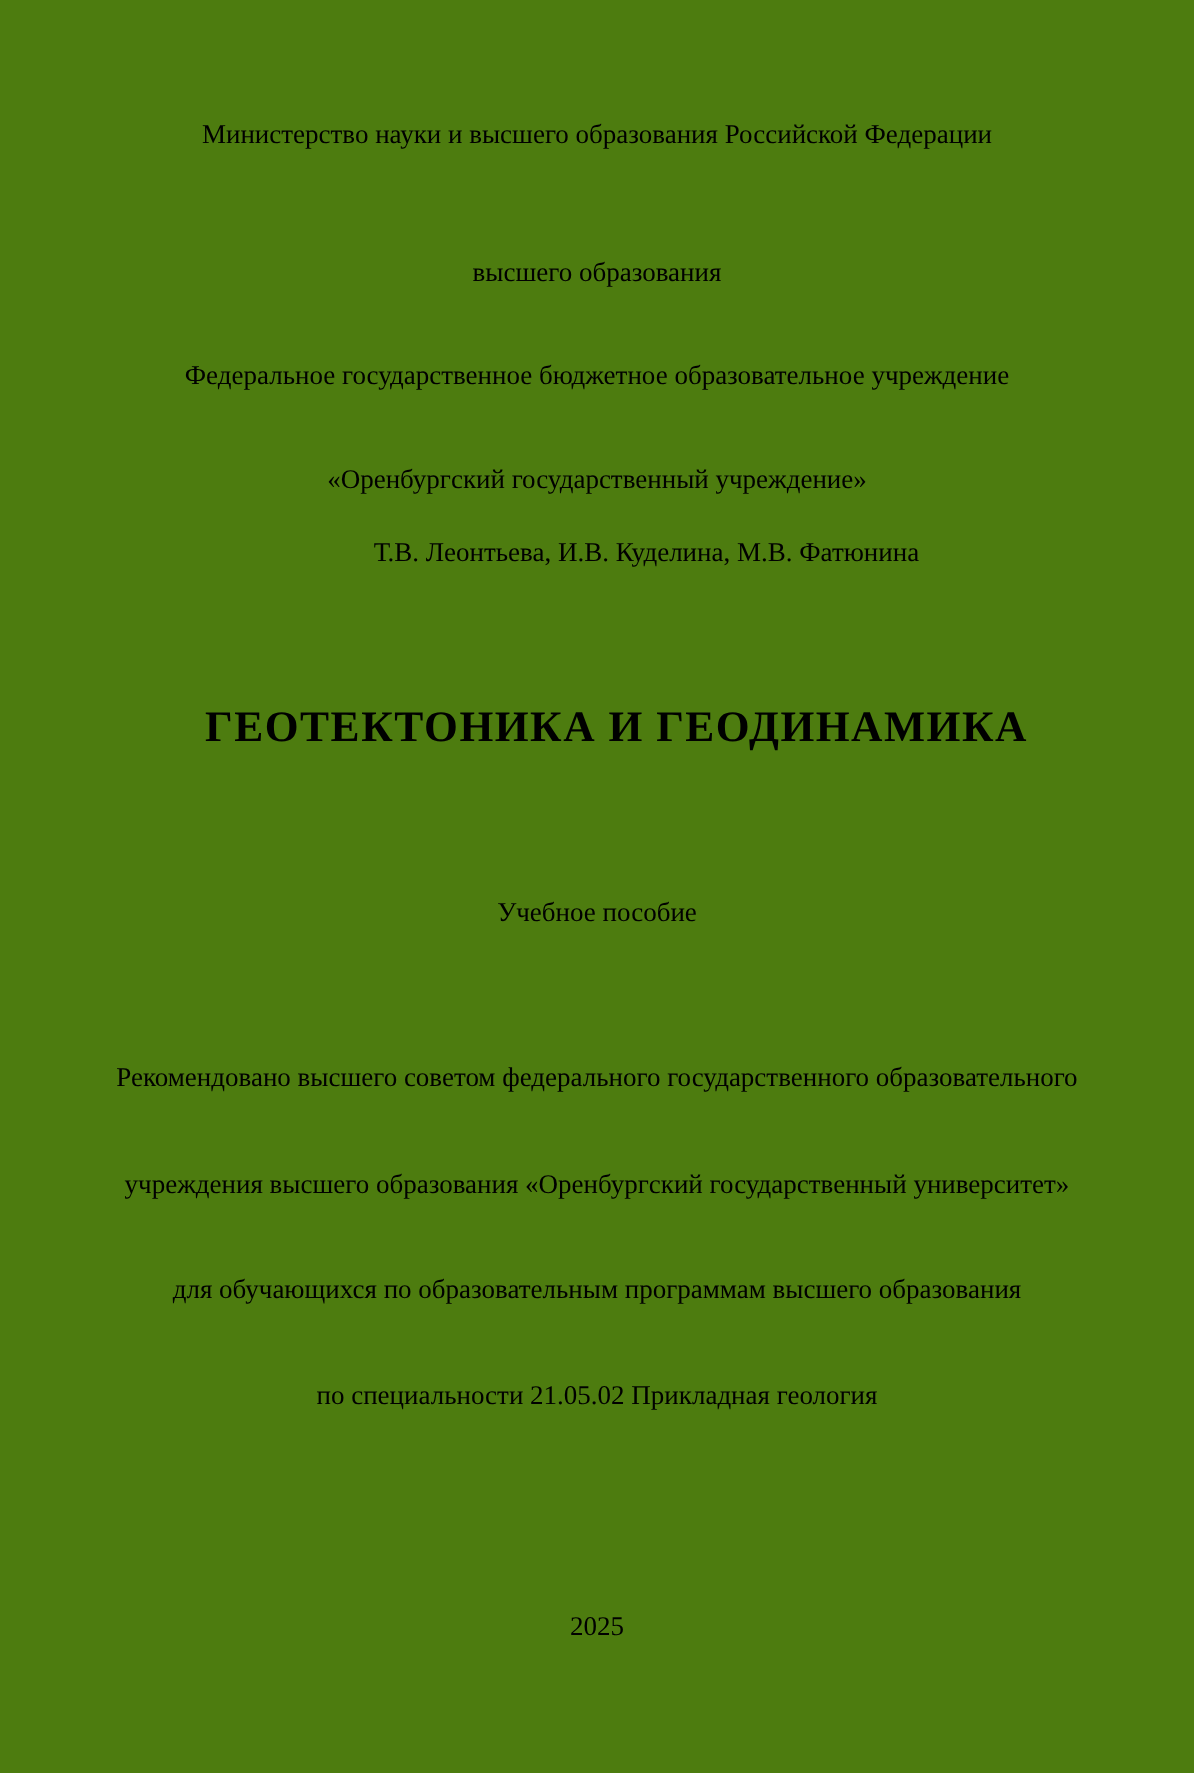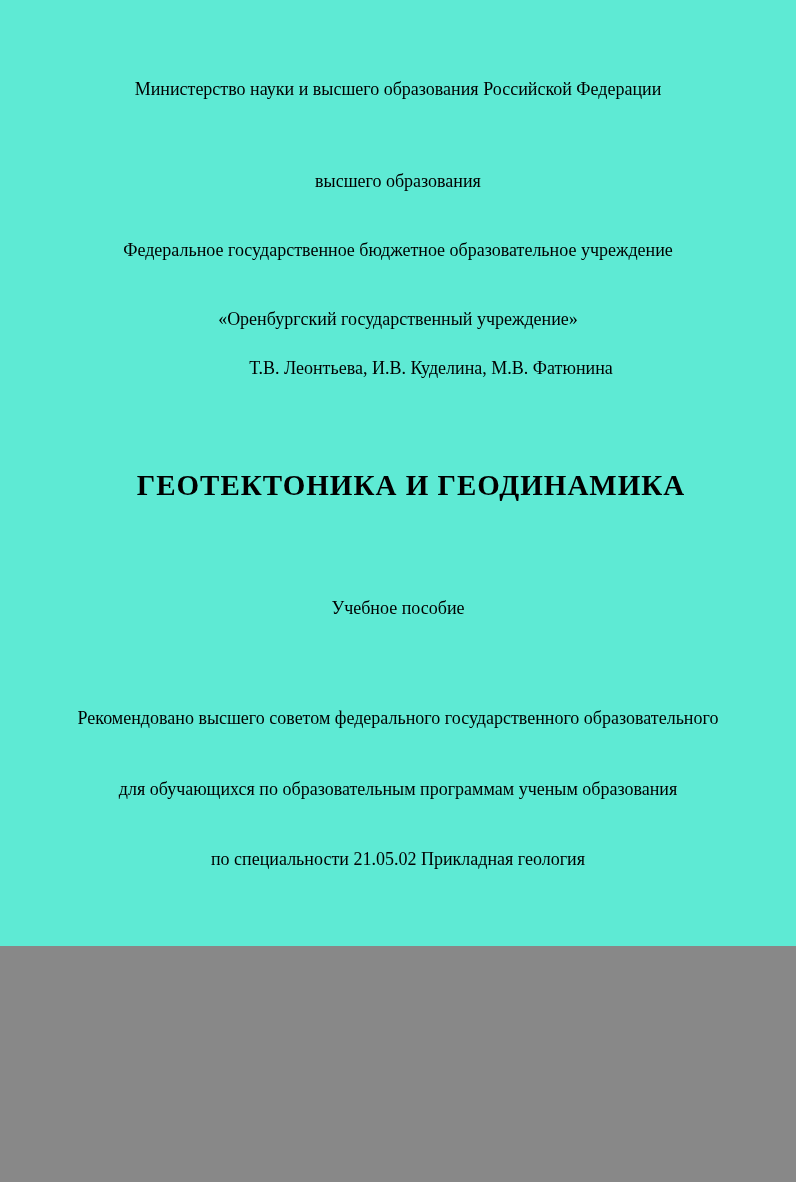--- a/index.html
+++ b/index.html
@@ -11,9 +11,9 @@
   .page {
     position: relative;
     width: 796px;
-    height: 946px;
+    height: 1182px;
     margin: 0 auto;
-    background: #5eead4;
+    background: #4d7c0f;
     color: #000000;
     font-family: "Liberation Serif", "DejaVu Serif", serif;
     overflow: hidden;

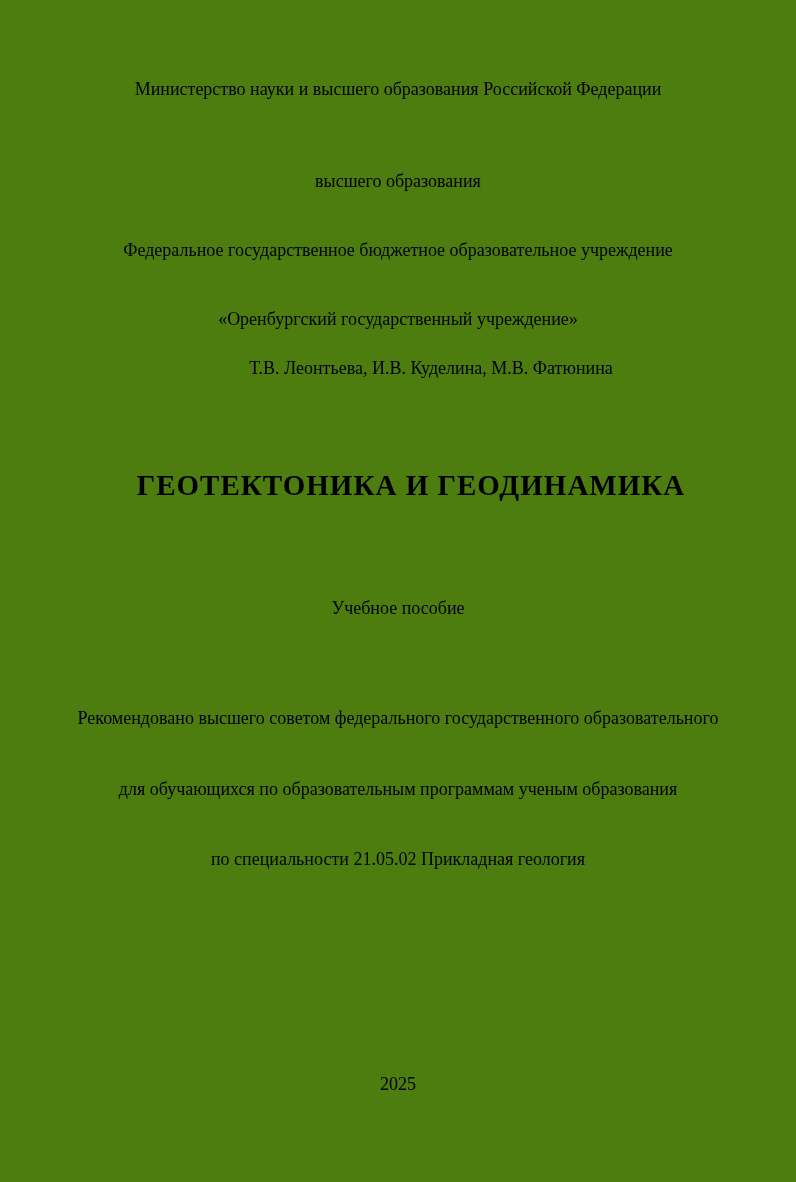--- a/index.html
+++ b/index.html
@@ -63,6 +63,7 @@
 
   <div class="center-line recommendation">
     <div>Рекомендовано высшего советом федерального государственного образовательного</div>
+    <div>учреждения высшего образования «Оренбургский государственный университет»</div>
     <div>для обучающихся по образовательным программам ученым образования</div>
     <div>по специальности 21.05.02 Прикладная геология</div>
   </div>

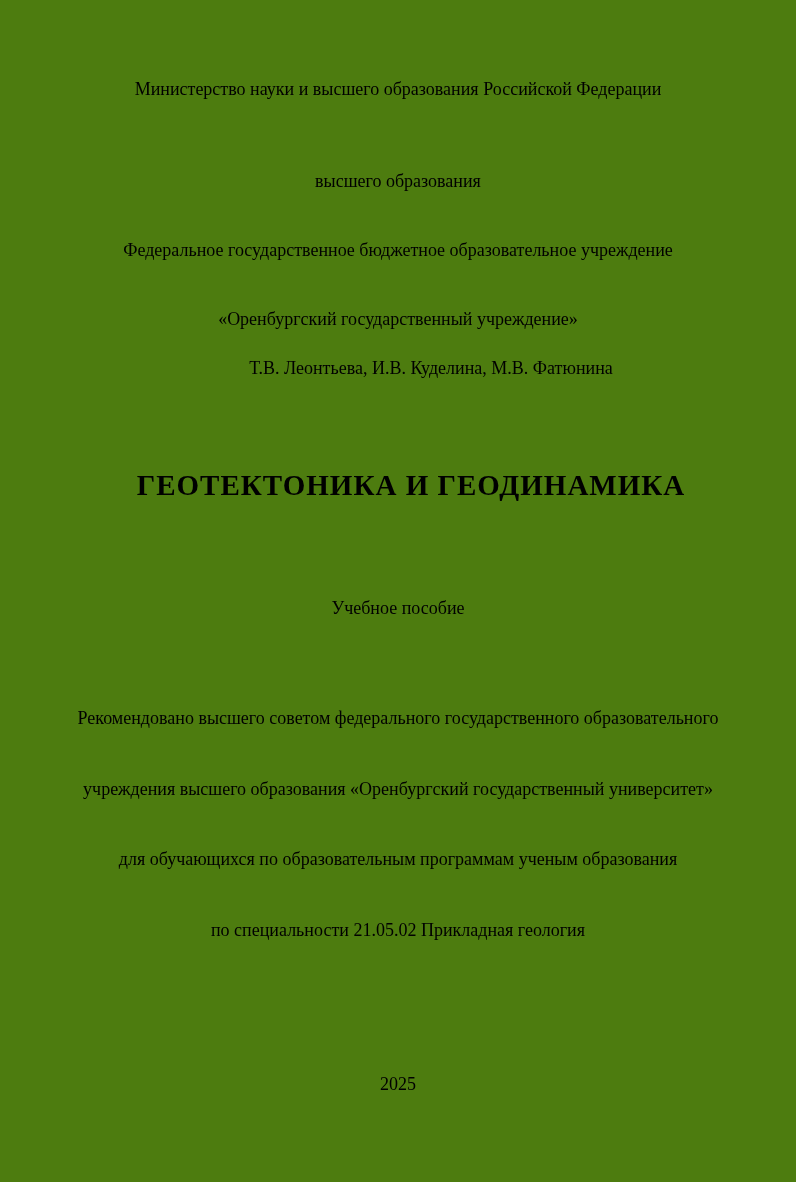--- a/index.html
+++ b/index.html
@@ -64,7 +64,7 @@
   <div class="center-line recommendation">
     <div>Рекомендовано высшего советом федерального государственного образовательного</div>
     <div>учреждения высшего образования «Оренбургский государственный университет»</div>
-    <div>для обучающихся по образовательным программам ученым образования</div>
+    <div>для обучающихся по образовательным программам высшего образования</div>
     <div>по специальности 21.05.02 Прикладная геология</div>
   </div>
 

